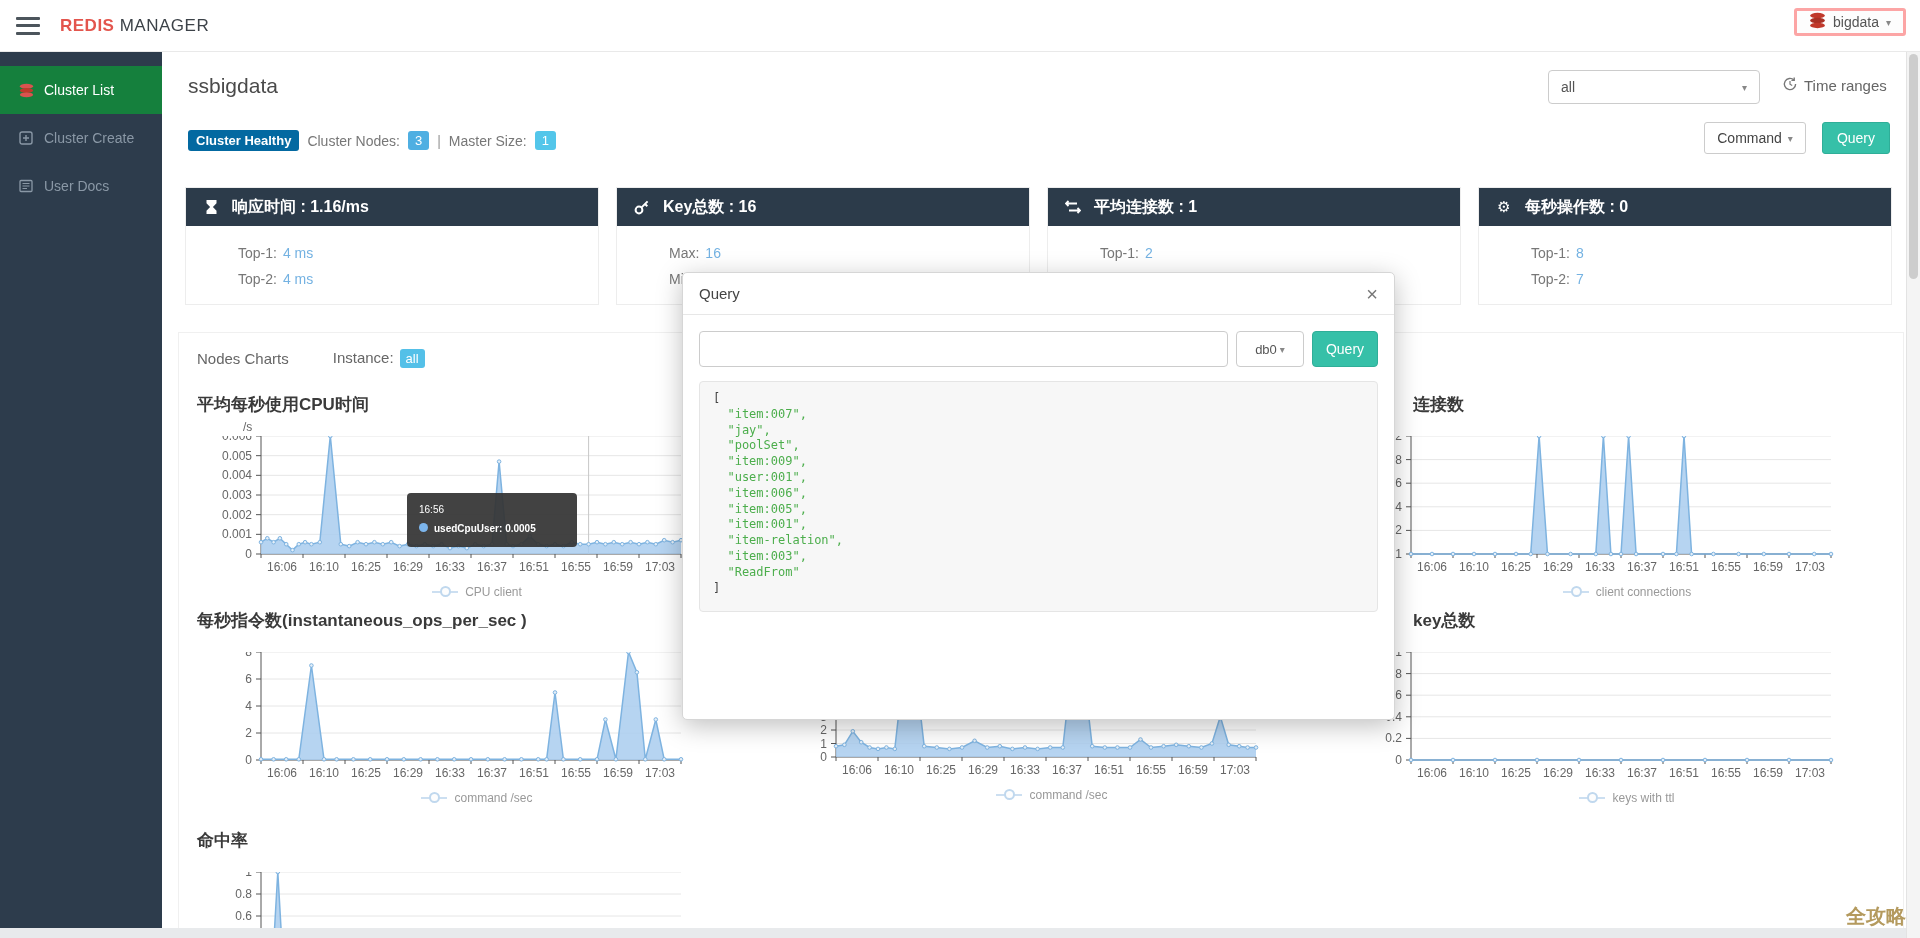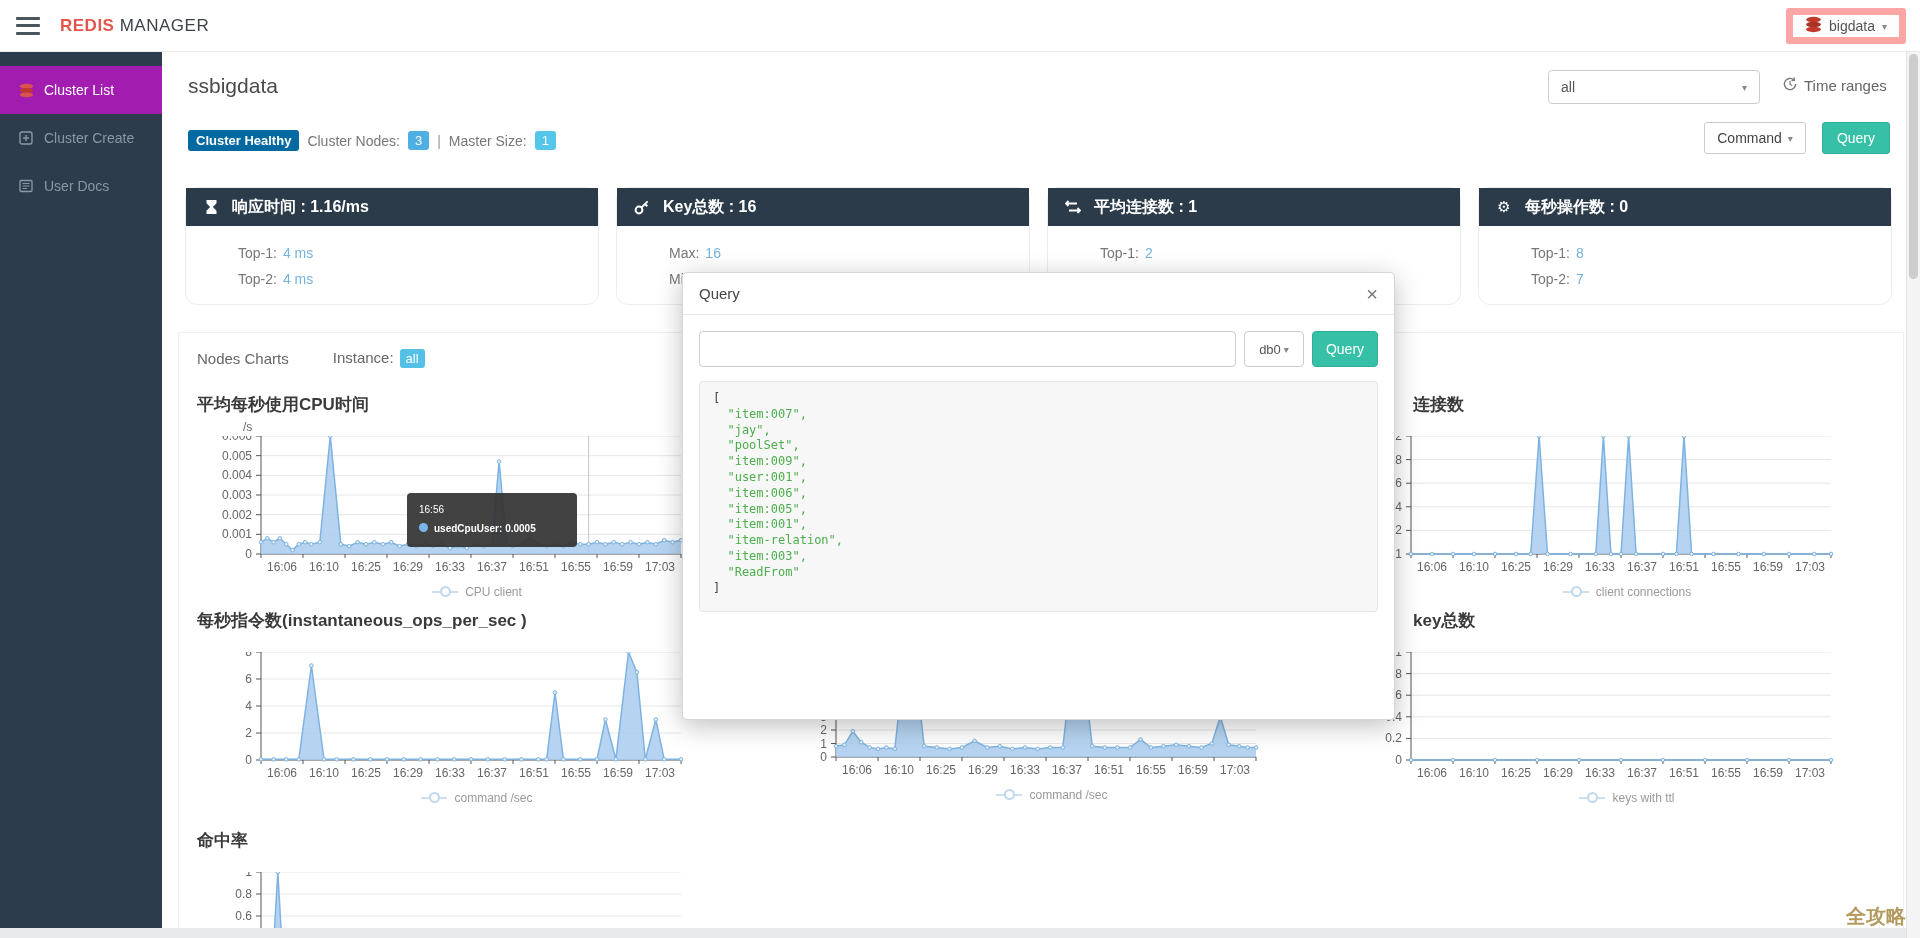--- a/index.html
+++ b/index.html
@@ -11,7 +11,7 @@
   .brand{margin-left:20px;font-size:17px;letter-spacing:.5px}
   .brand-red{color:#e3554d;font-weight:bold}
   .brand-dark{color:#3c4248}
-  .user-btn{position:absolute;right:14px;top:8px;height:36px;padding:0 12px;background:#fdfdfd;border:7px solid #fca5a5;border-radius:3px;display:flex;align-items:center;gap:7px;font-size:14px;color:#555;cursor:pointer}
+  .user-btn{position:absolute;right:14px;top:8px;height:28px;padding:0 12px;background:#fdfdfd;border:3px solid #fca5a5;border-radius:3px;display:flex;align-items:center;gap:7px;font-size:14px;color:#555;cursor:pointer}
   .caret{font-size:10px;color:#888}
   
   .sidebar{position:absolute;left:0;top:52px;width:162px;bottom:10px;background:#2d3c4c;z-index:30;padding-top:14px}

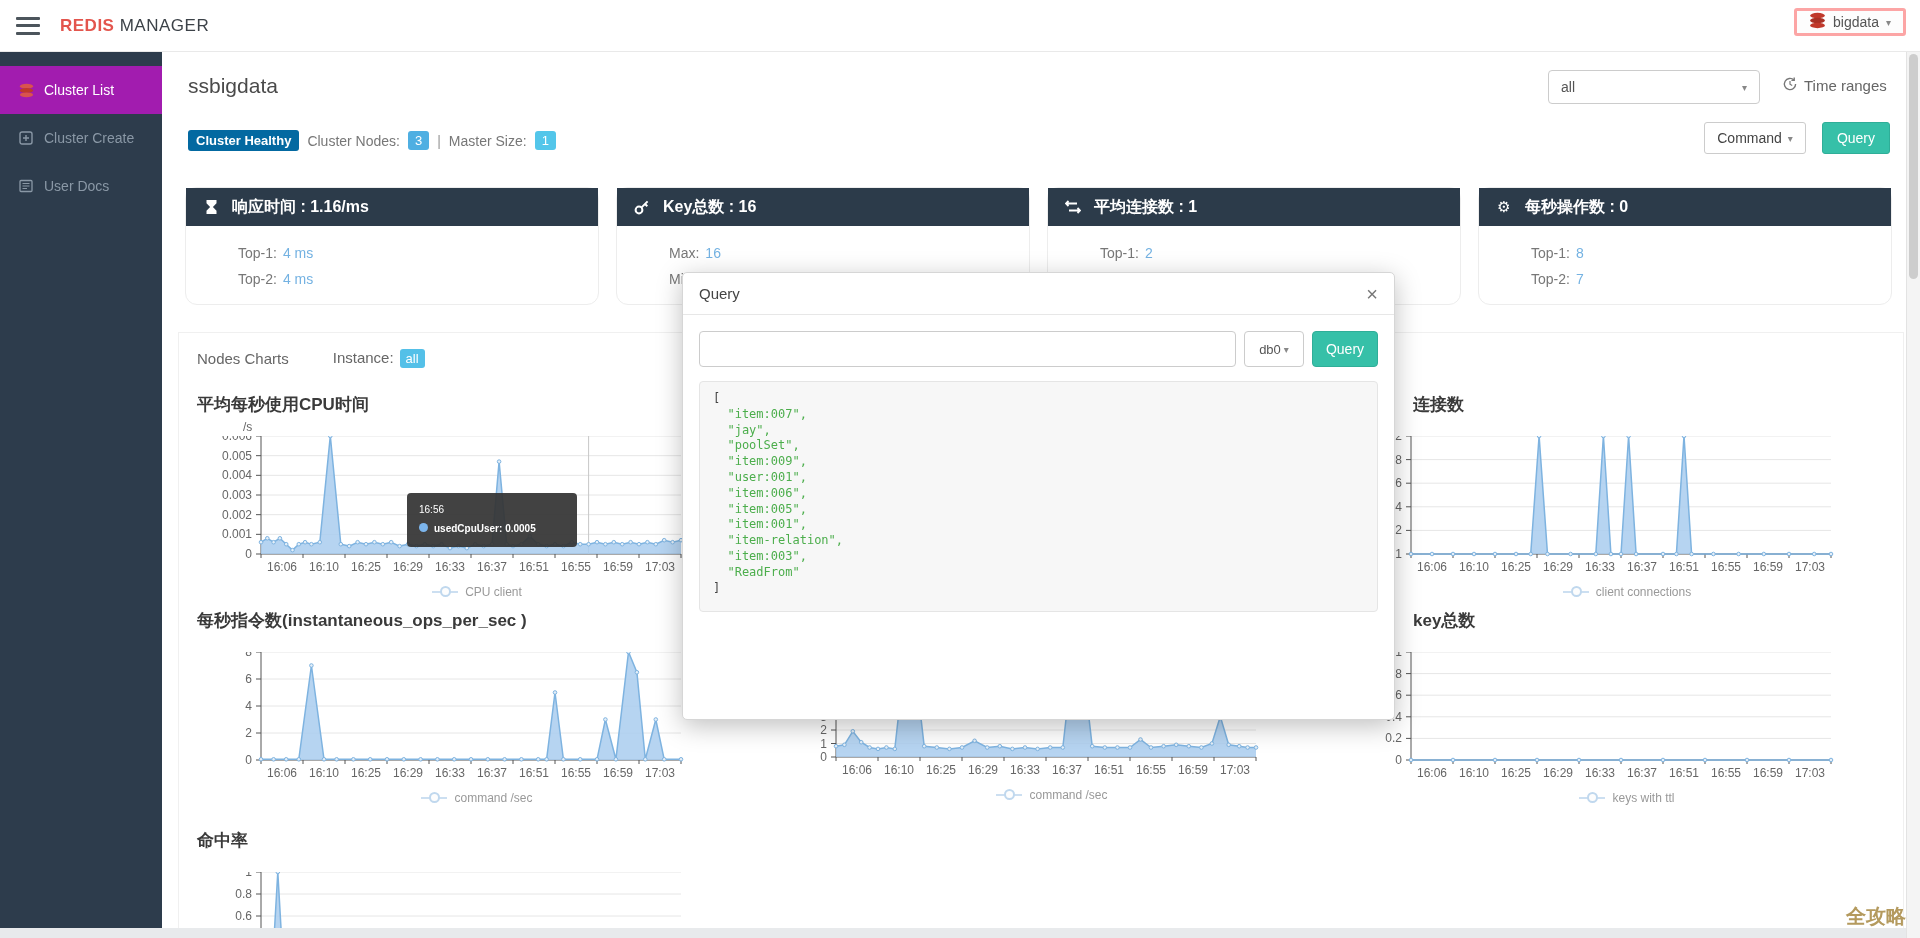--- a/index.html
+++ b/index.html
@@ -16,7 +16,7 @@
   
   .sidebar{position:absolute;left:0;top:52px;width:162px;bottom:10px;background:#2d3c4c;z-index:30;padding-top:14px}
   .side-item{height:48px;display:flex;align-items:center;gap:10px;padding-left:18px;font-size:14px;color:#8a98a6;cursor:pointer}
-  .side-item.active{background:#a21caf;color:#fff}
+  .side-item.active{background:#15803d;color:#fff}
   .side-icon{width:16px;height:16px;display:inline-flex;align-items:center;justify-content:center;color:#8a98a6;font-size:13px}
   
   .main{position:absolute;left:162px;top:52px;right:0;bottom:0;background:#fff}

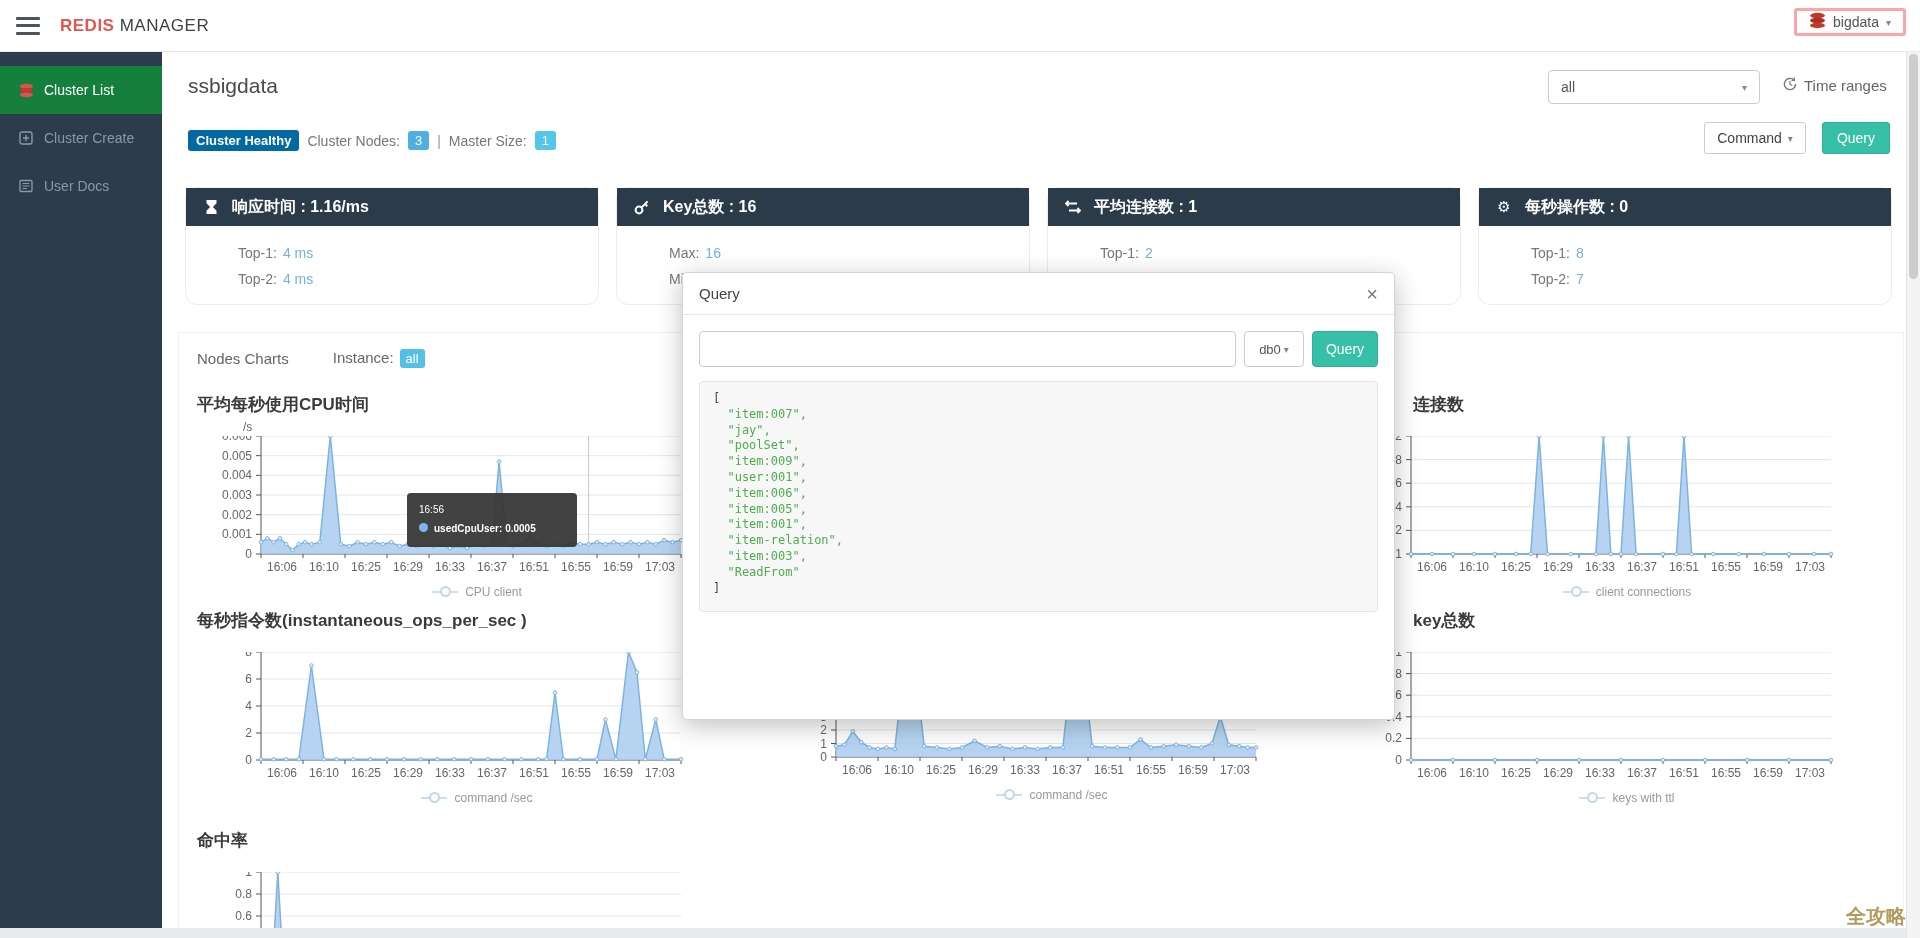--- a/index.html
+++ b/index.html
@@ -34,7 +34,7 @@
   .btn-teal{height:32px;padding:0 14px;background:#36c0a8;border:1px solid #2fae98;border-radius:3px;font-size:14px;color:#fff;display:flex;align-items:center;cursor:pointer}
   
   .cards{position:absolute;left:23px;top:135px;right:28px;display:flex;gap:17px}
-  .card{flex:1;border:1px solid #ededed;border-radius:12px;background:#fff}
+  .card{flex:1;border:1px solid #ededed;border-radius:0;background:#fff}
   .card-head{height:38px;background:#2c3b4a;color:#fff;display:flex;align-items:center;gap:12px;padding-left:16px;font-size:16px;font-weight:bold}
   .card-icon{width:18px;height:18px;display:inline-flex;align-items:center;justify-content:center;font-size:15px;color:#fff}
   .card-body{padding:14px 0 12px 52px;font-size:14px;color:#777}

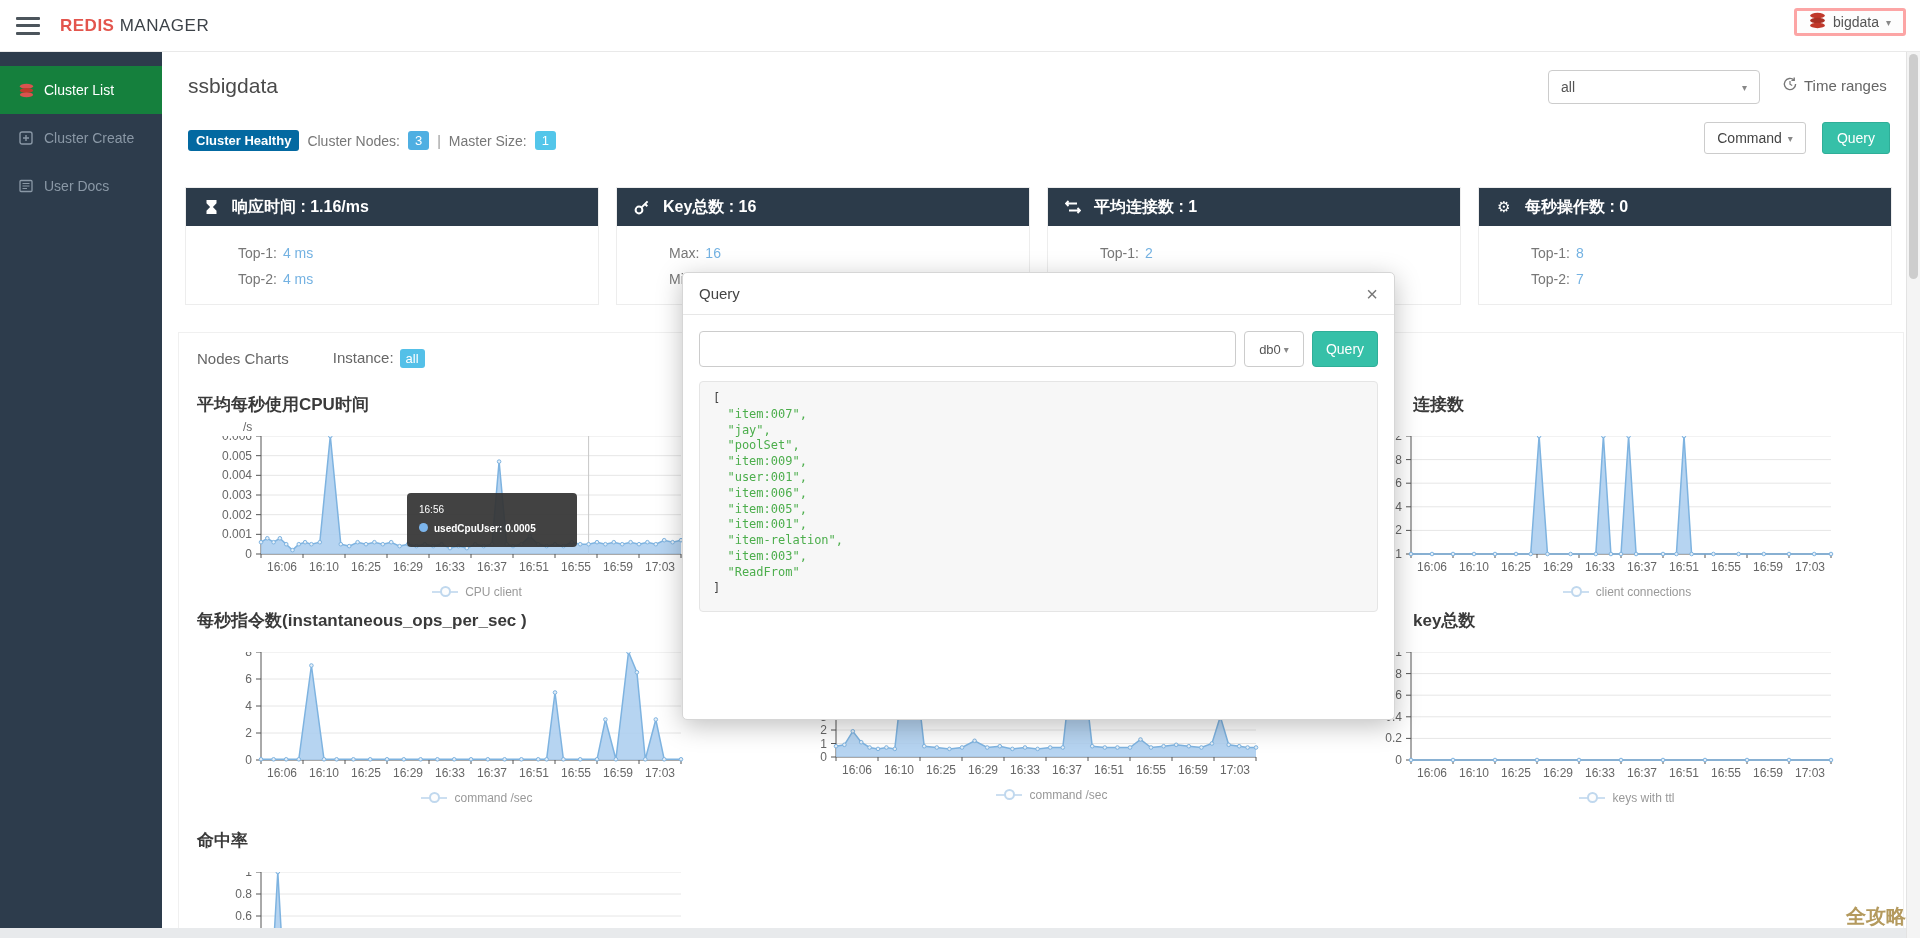--- a/index.html
+++ b/index.html
@@ -66,7 +66,7 @@
   .modal-body{padding:16px}
   .query-row{display:flex;gap:8px}
   .query-input{flex:1;height:36px;border:1px solid #ccc;border-radius:4px;padding:0 10px;font-size:14px;color:#333;outline:none}
-  .db-btn{height:36px;width:60px;background:#fff;border:1px solid #ccc;border-radius:4px;font-size:13px;color:#555;display:flex;align-items:center;justify-content:center;gap:3px;cursor:pointer}
+  .db-btn{height:36px;width:68px;background:#fff;border:1px solid #ccc;border-radius:4px;font-size:13px;color:#555;display:flex;align-items:center;justify-content:center;gap:3px;cursor:pointer}
   .query-btn{height:36px;width:66px;background:#36c0a8;border:1px solid #2fae98;border-radius:4px;color:#fff;font-size:14px;display:flex;align-items:center;justify-content:center;cursor:pointer}
   .result-box{margin-top:14px;height:231px;background:#f7f7f7;border:1px solid #e5e5e5;border-radius:4px;padding:9px 13px;font-family:"DejaVu Sans Mono","Liberation Mono",monospace;font-size:12px;line-height:15.8px;color:#444;white-space:pre;overflow:hidden}
   .json-str{color:#4cae4c}

